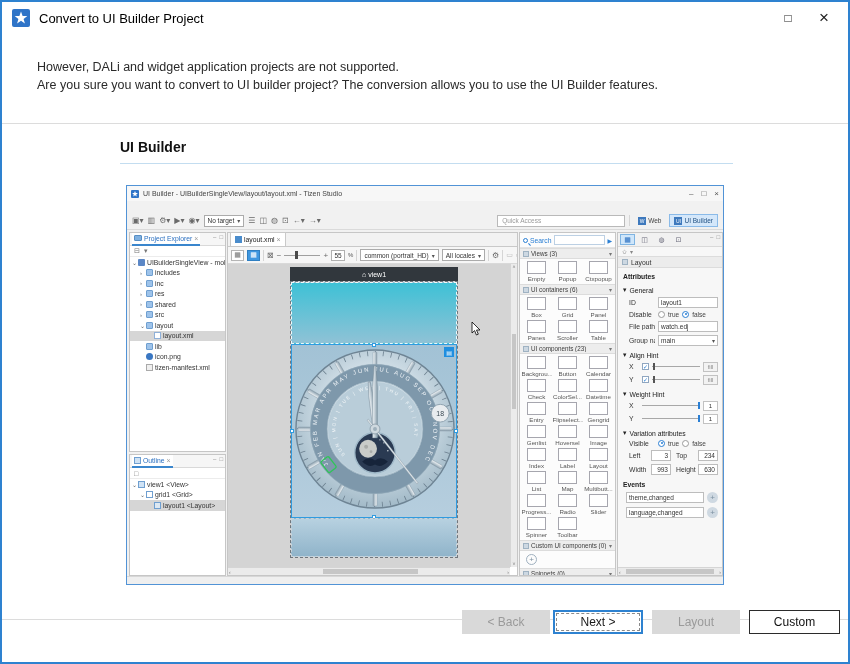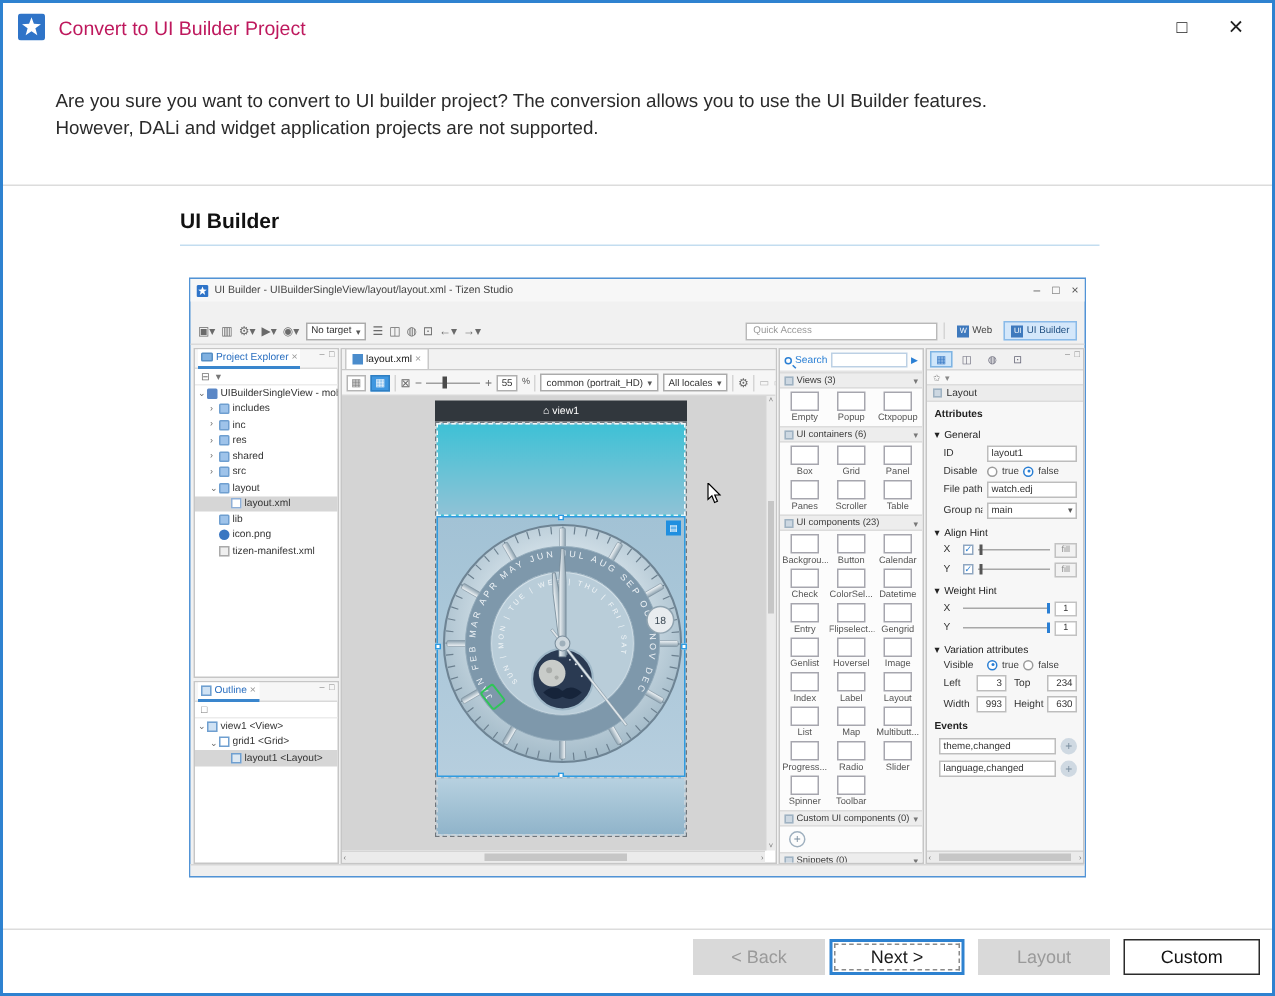--- a/index.html
+++ b/index.html
@@ -7,7 +7,7 @@
 .dlg{position:relative;width:850px;height:664px;background:#fff;border:2px solid #2e82d0;overflow:hidden}
 .tbar{position:absolute;left:0;top:0;right:0;height:32px;display:flex;align-items:center}
 .appico{width:18px;height:18px;margin-left:10px;flex:none}
-.ttl{margin-left:9px;font-size:13px;color:#be185d}
+.ttl{margin-left:9px;font-size:13px;color:#000000}
 .wbtn{position:absolute;top:2px;width:36px;height:28px;display:flex;align-items:center;justify-content:center;color:#222;cursor:default}
 .wmax{right:42px;font-size:12px}
 .wclose{right:6px;font-size:17px}

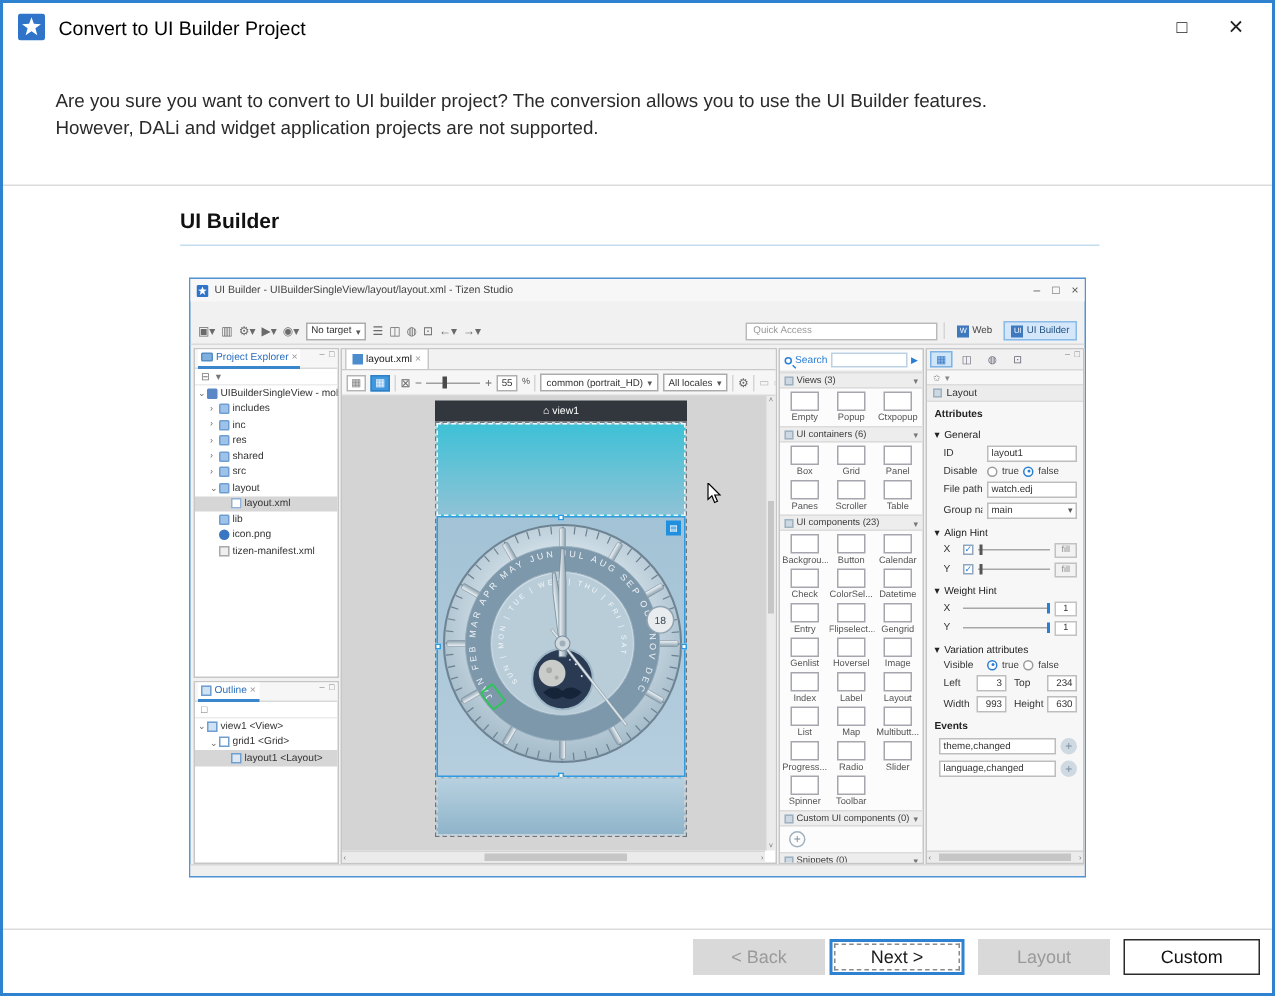--- a/index.html
+++ b/index.html
@@ -160,8 +160,8 @@
   </div>
 
   <div class="msg">
+    <div>However, DALi and widget application projects are not supported.</div>
     <div>Are you sure you want to convert to UI builder project? The conversion allows you to use the UI Builder features.</div>
-    <div>However, DALi and widget application projects are not supported.</div>
   </div>
 
   <div class="sep sep1"></div>

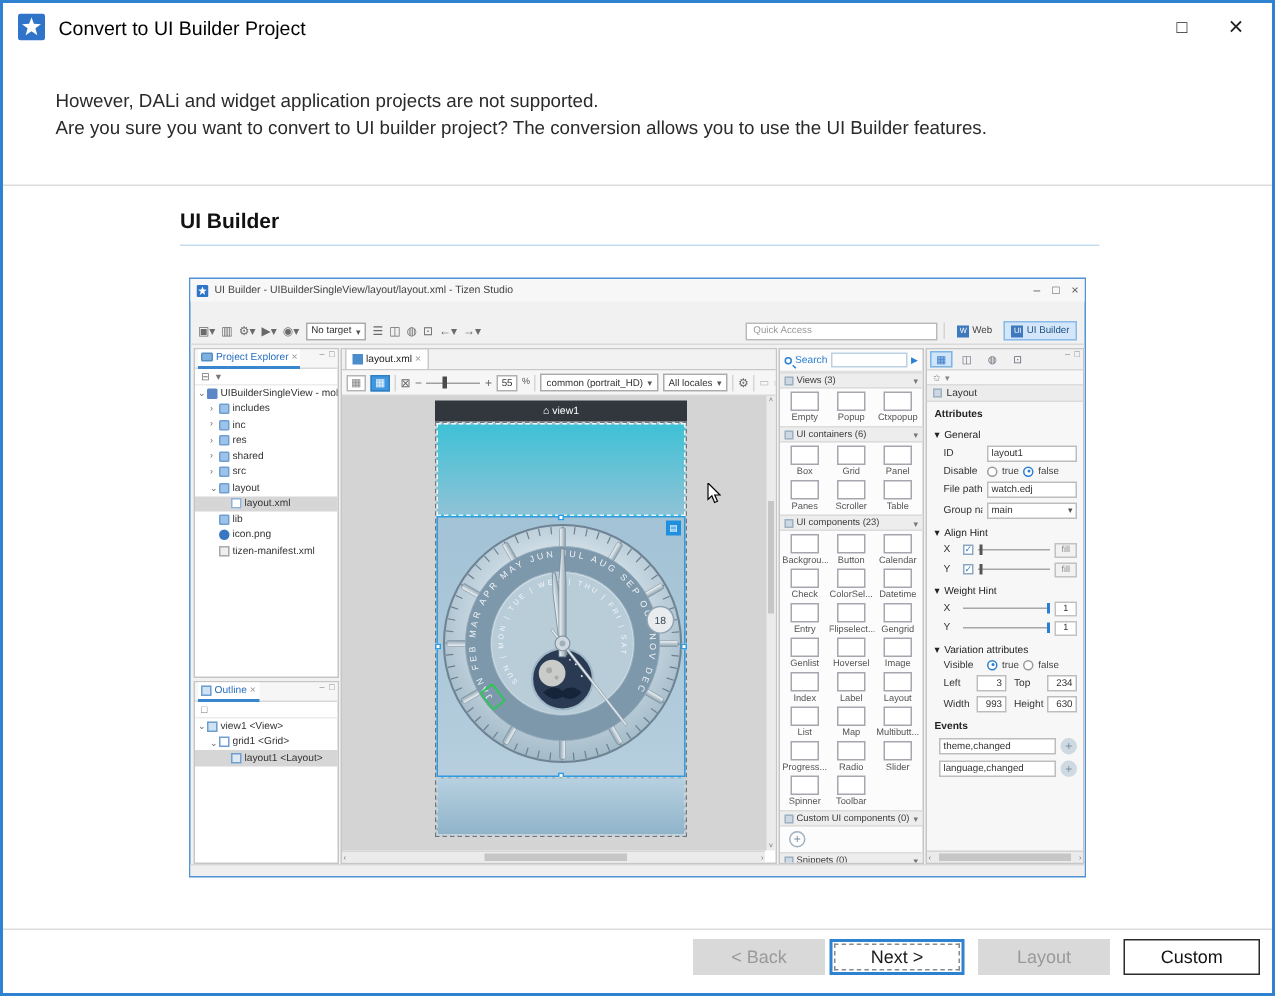--- a/index.html
+++ b/index.html
@@ -17,7 +17,7 @@
 .sep2{left:118px;width:613px;top:161px;background:#c3ddf0}
 .sep3{left:0;right:0;top:617px}
 .h1{position:absolute;left:118px;top:137px;font-size:14px;font-weight:bold;color:#111}
-.btn{position:absolute;top:624px;height:24px;font-size:12px;display:flex;align-items:center;justify-content:center}
+.btn{position:absolute;top:608px;height:24px;font-size:12px;display:flex;align-items:center;justify-content:center}
 .btn.back{left:460px;width:88px;background:#d9d9d9;color:#9a9a9a}
 .btn.next{left:551px;width:90px;background:#fff;border:2px solid #2e82d0;color:#1a1a1a;outline:1px dashed #8a8a8a;outline-offset:-4px}
 .btn.finish{left:650px;width:88px;background:#d9d9d9;color:#9a9a9a}

